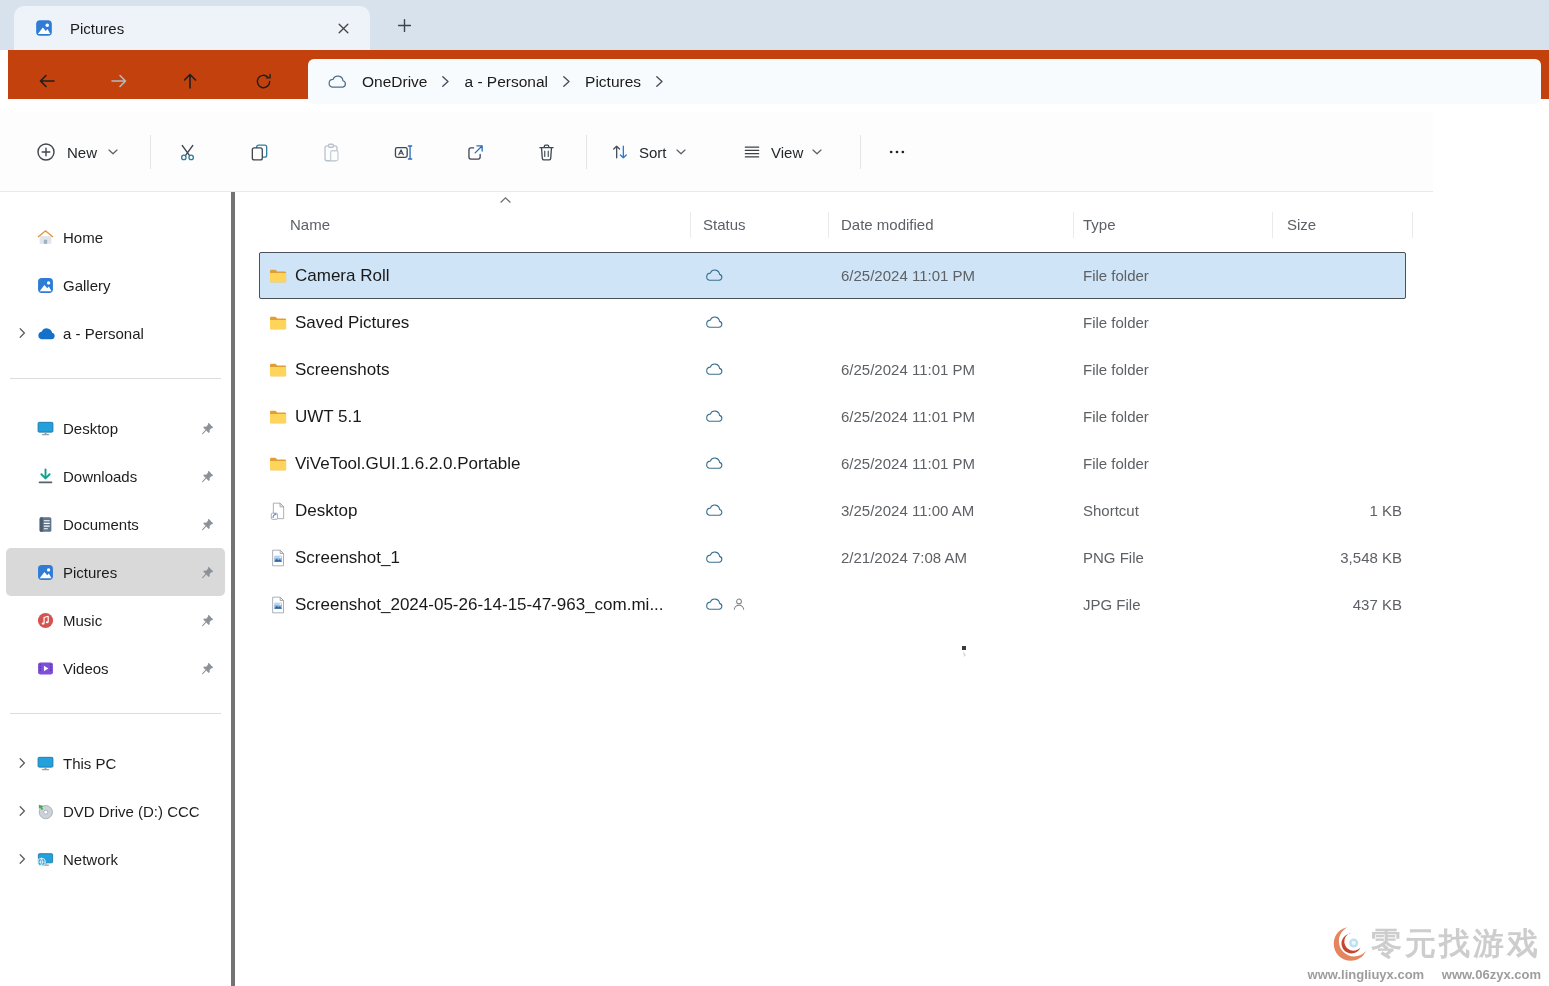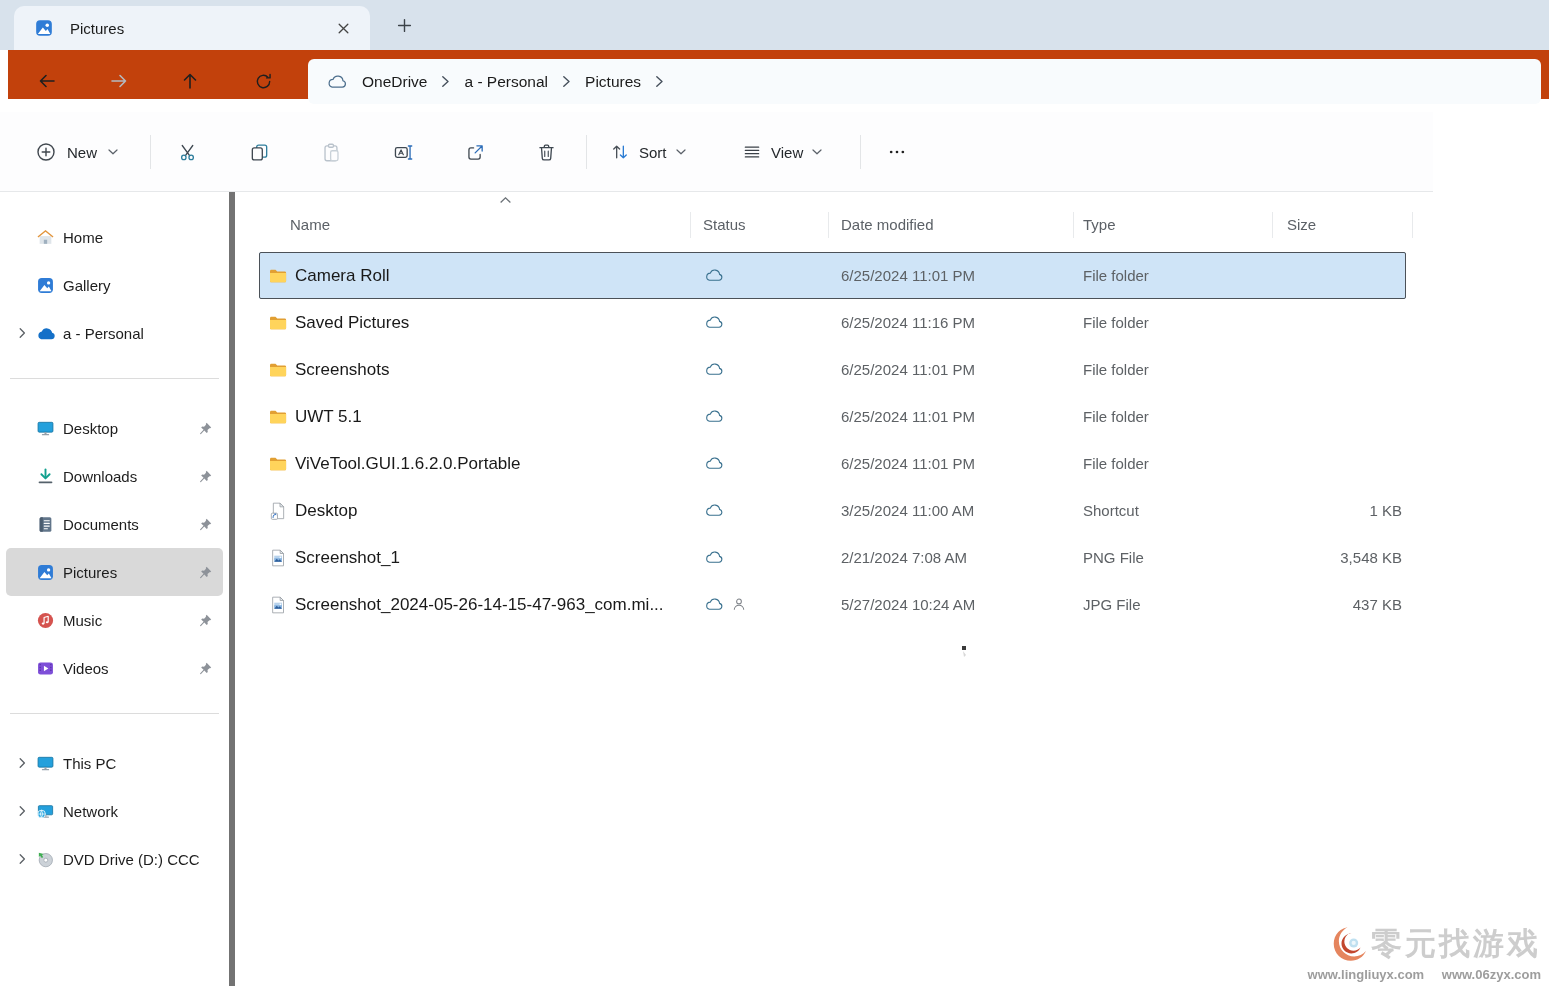--- a/index.html
+++ b/index.html
@@ -40,7 +40,7 @@
 
   
   #sidebar{position:absolute;left:0;top:192px;width:235px;bottom:0;background:#ffffff;
-    border-right:6px solid #737373;box-sizing:border-box;padding-top:21px;}
+    border-right:4px solid #737373;box-sizing:border-box;padding-top:21px;}
   .side-item{height:48px;margin:0 6px;border-radius:5px;display:flex;align-items:center;}
   .side-item.sel{background:#d9d9d9;}
   .chev-slot{width:30px;padding-left:10px;display:flex;align-items:center;justify-content:flex-start;box-sizing:border-box;}

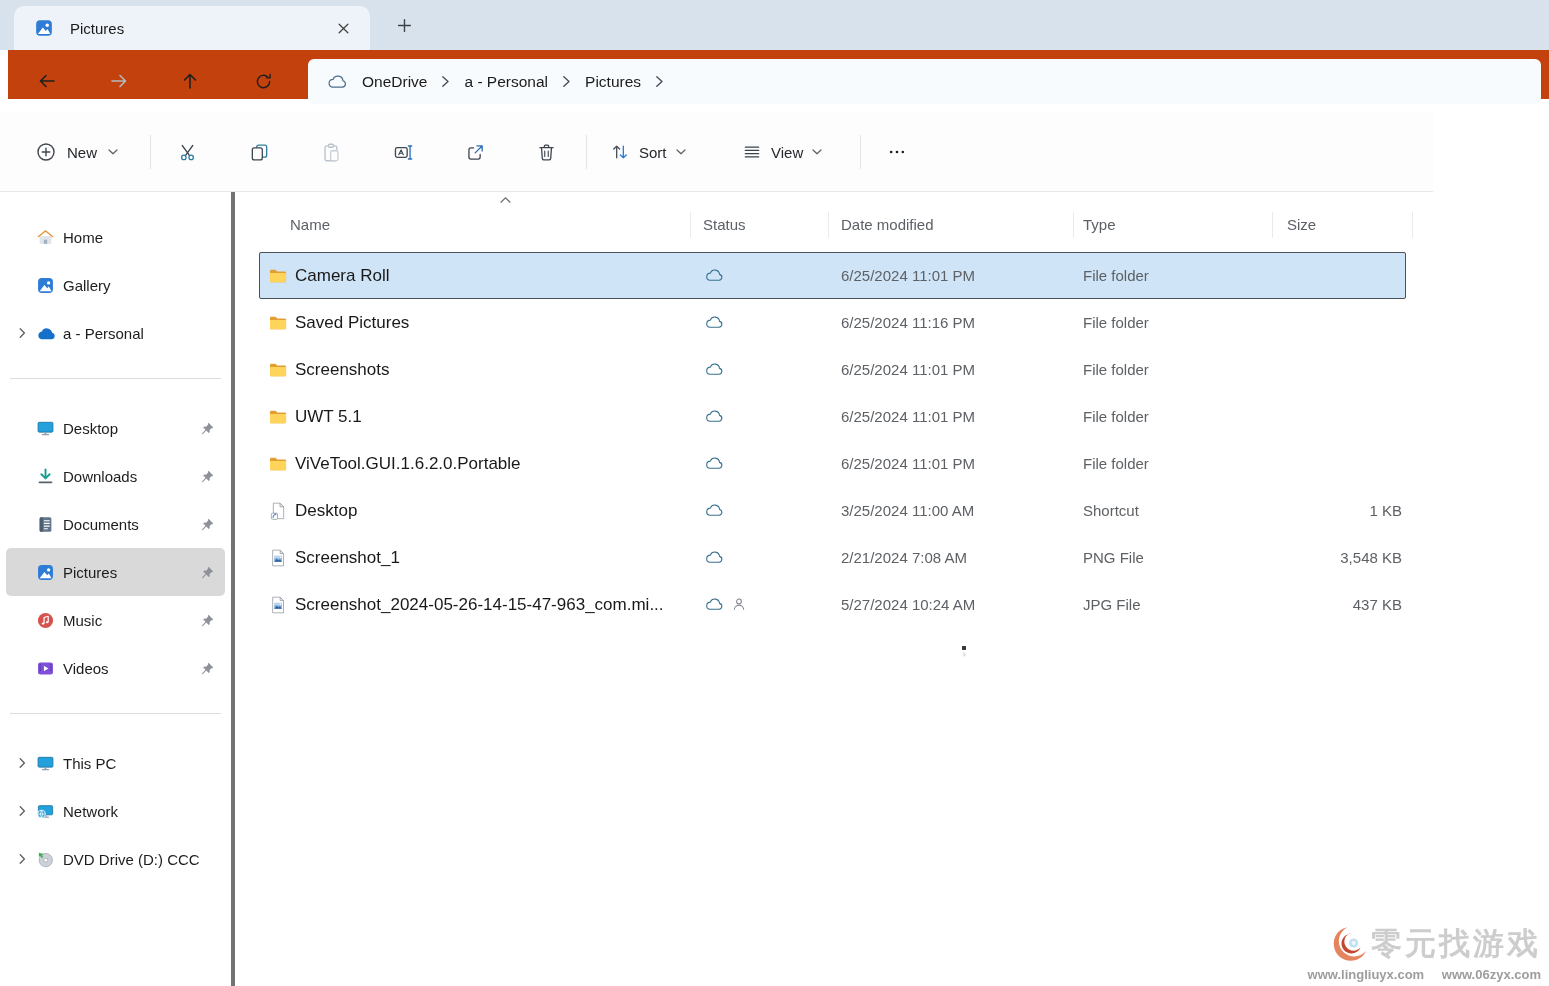--- a/index.html
+++ b/index.html
@@ -560,7 +560,6 @@
               </svg>
             </span>
           </span>
-          <span class="cell c-date">6/25/2024 11:16 PM</span>
           <span class="cell c-type">File folder</span>
           <span class="cell c-size"></span>
         </div>

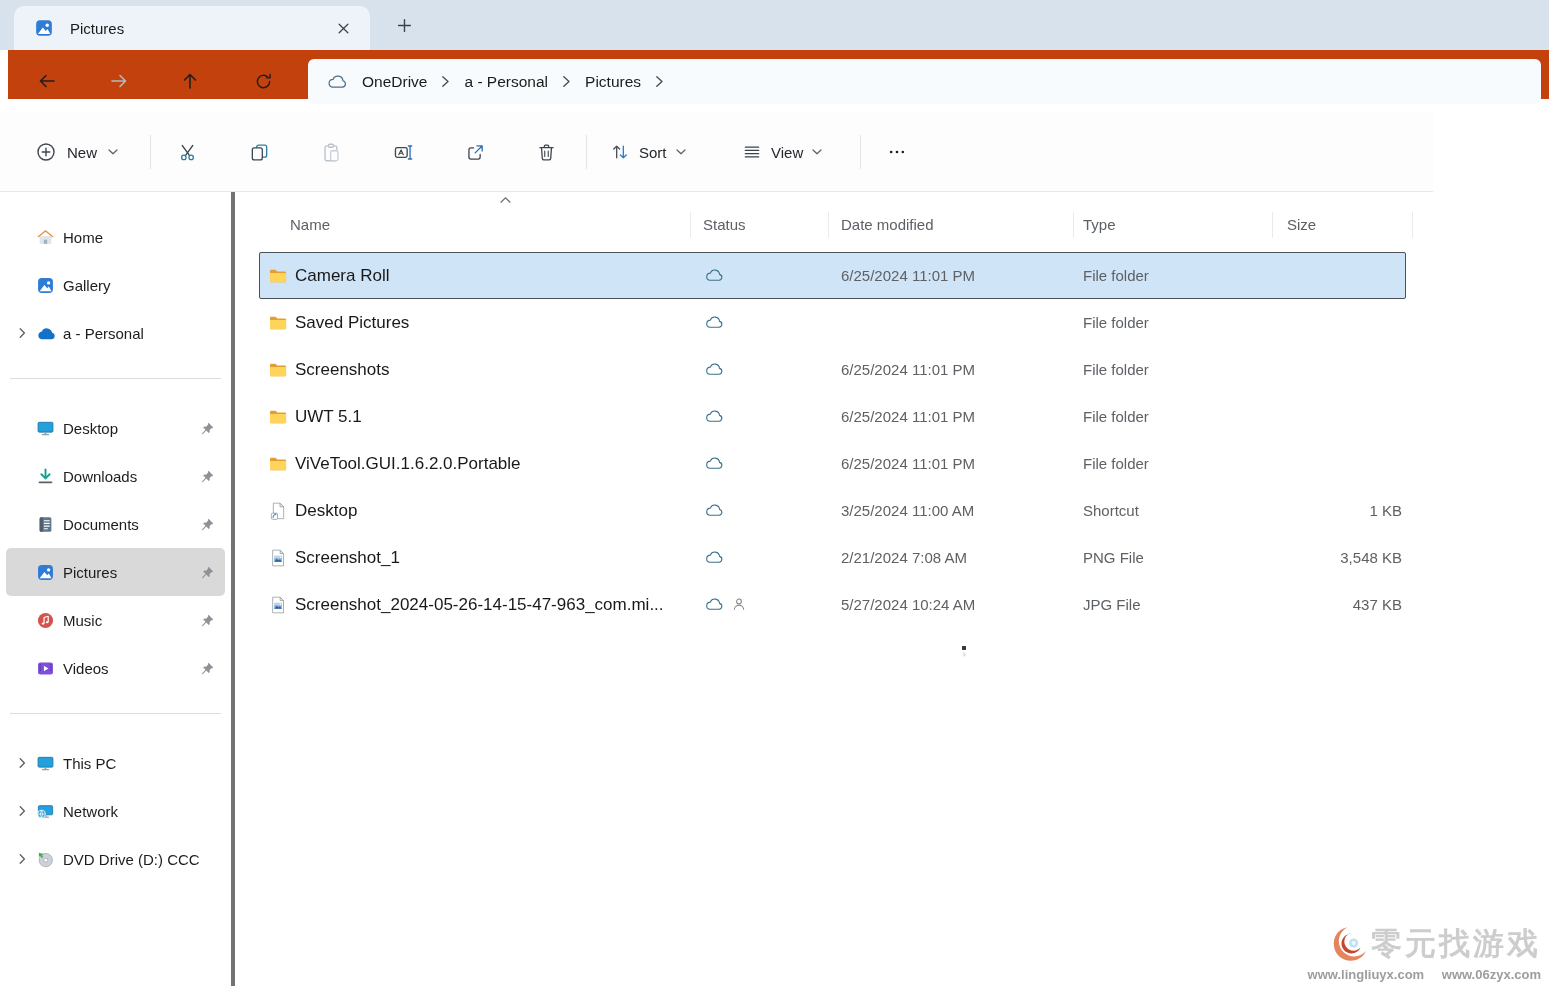--- a/index.html
+++ b/index.html
@@ -702,7 +702,6 @@
               </svg>
             </span>
           </span>
-          <span class="cell c-date">5/27/2024 10:24 AM</span>
           <span class="cell c-type">JPG File</span>
           <span class="cell c-size">437 KB</span>
         </div>

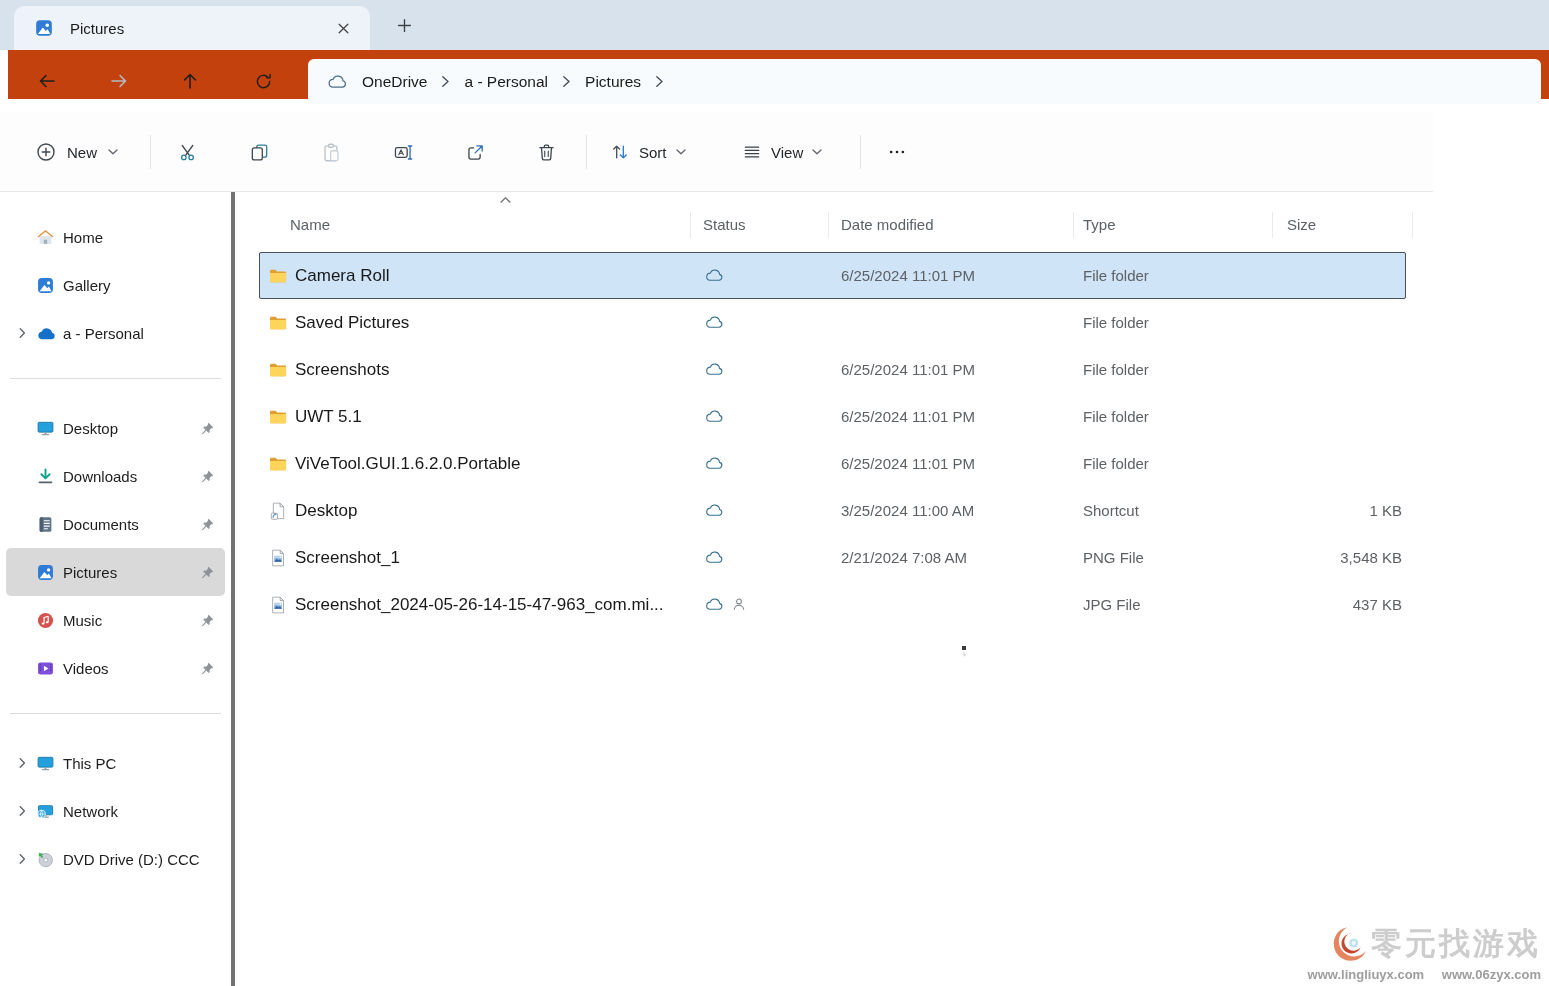--- a/index.html
+++ b/index.html
@@ -471,6 +471,25 @@
           <span class="side-ic">
             <span class="ic">
               <svg width="19" height="19" viewBox="0 0 24 24">
+                <circle cx="12.4" cy="12.8" r="8.4" fill="#ccd2d8" stroke="#99a2ac" stroke-width="0.9"></circle>
+                <circle cx="12.4" cy="12.8" r="2.5" fill="#ffffff" stroke="#99a2ac" stroke-width="0.9"></circle>
+                <path d="M3.6 3.6l6.2 1.4-2.3 1.2 1.6 2.8-1.9 1.1-1.6-2.9-2 1.6z" fill="#3fae52"></path>
+              </svg>
+            </span>
+          </span>
+          <span class="side-label">DVD Drive (D:) CCC</span>
+        </div>
+        <div class="side-item">
+          <span class="chev-slot">
+            <span class="ic">
+              <svg width="12" height="12" viewBox="0 0 12 12">
+                <path d="M4.2 1.8 8.4 6l-4.2 4.2" fill="none" stroke="#5c6166" stroke-width="1.3" stroke-linecap="round" stroke-linejoin="round"></path>
+              </svg>
+            </span>
+          </span>
+          <span class="side-ic">
+            <span class="ic">
+              <svg width="19" height="19" viewBox="0 0 24 24">
                 <rect x="3" y="4.6" width="18" height="11.6" rx="1.3" fill="#24a0dc" stroke="#13719f" stroke-width="1"></rect>
                 <rect x="10.8" y="16.2" width="2.4" height="2.2" fill="#95a0aa"></rect>
                 <rect x="7.6" y="18.4" width="8.8" height="1.5" rx="0.75" fill="#95a0aa"></rect>
@@ -480,25 +499,6 @@
             </span>
           </span>
           <span class="side-label">Network</span>
-        </div>
-        <div class="side-item">
-          <span class="chev-slot">
-            <span class="ic">
-              <svg width="12" height="12" viewBox="0 0 12 12">
-                <path d="M4.2 1.8 8.4 6l-4.2 4.2" fill="none" stroke="#5c6166" stroke-width="1.3" stroke-linecap="round" stroke-linejoin="round"></path>
-              </svg>
-            </span>
-          </span>
-          <span class="side-ic">
-            <span class="ic">
-              <svg width="19" height="19" viewBox="0 0 24 24">
-                <circle cx="12.4" cy="12.8" r="8.4" fill="#ccd2d8" stroke="#99a2ac" stroke-width="0.9"></circle>
-                <circle cx="12.4" cy="12.8" r="2.5" fill="#ffffff" stroke="#99a2ac" stroke-width="0.9"></circle>
-                <path d="M3.6 3.6l6.2 1.4-2.3 1.2 1.6 2.8-1.9 1.1-1.6-2.9-2 1.6z" fill="#3fae52"></path>
-              </svg>
-            </span>
-          </span>
-          <span class="side-label">DVD Drive (D:) CCC</span>
         </div>
       </div>
   </div>

